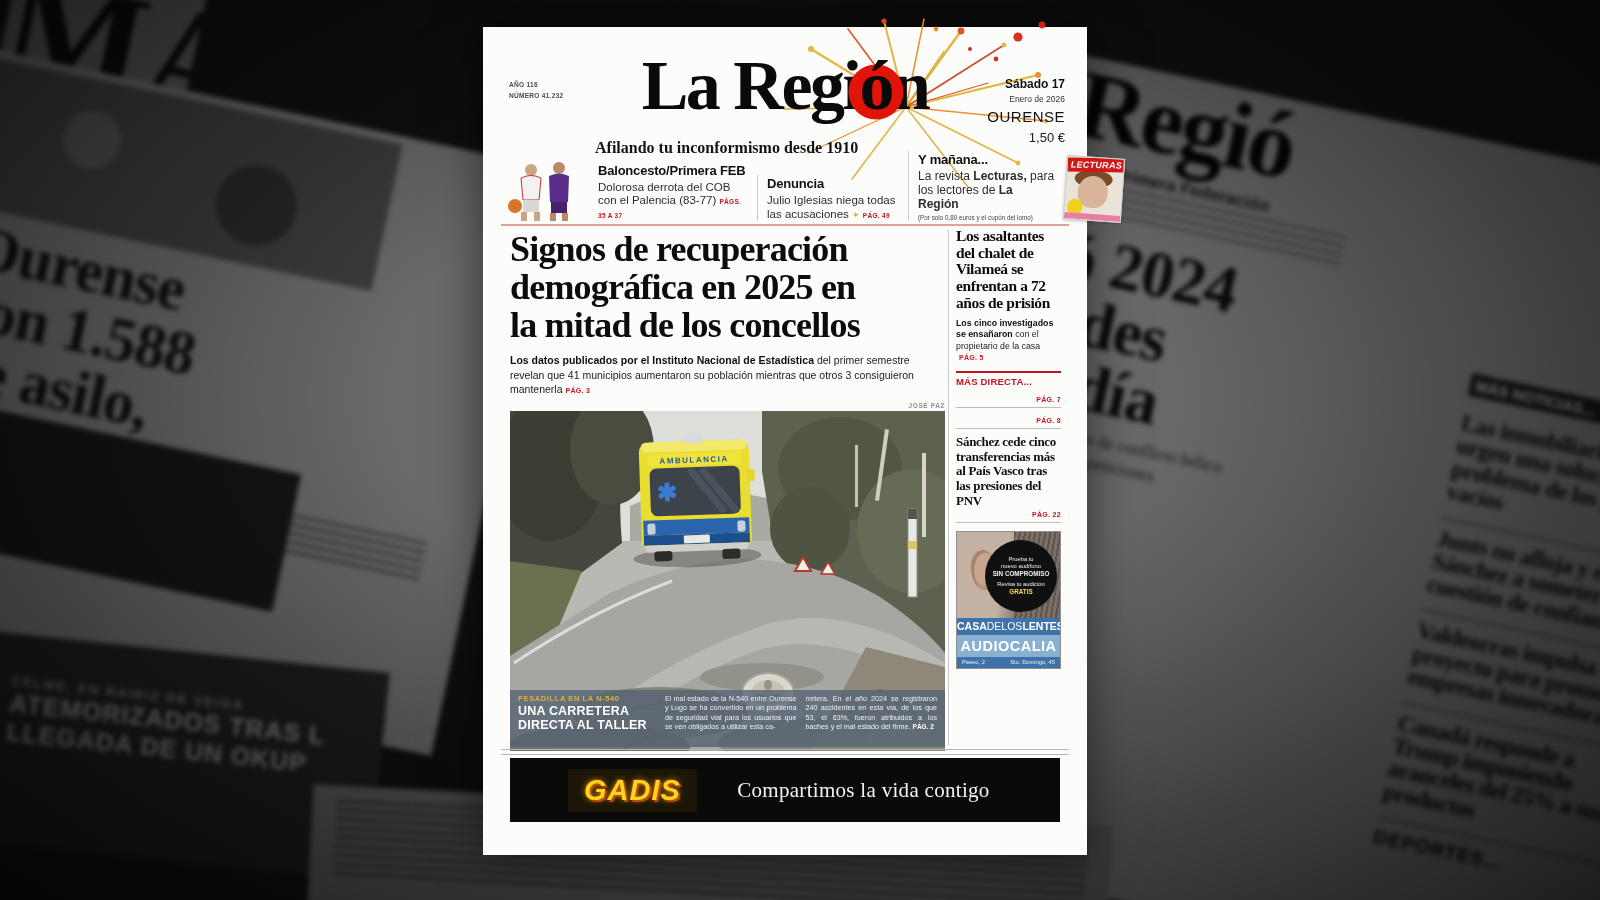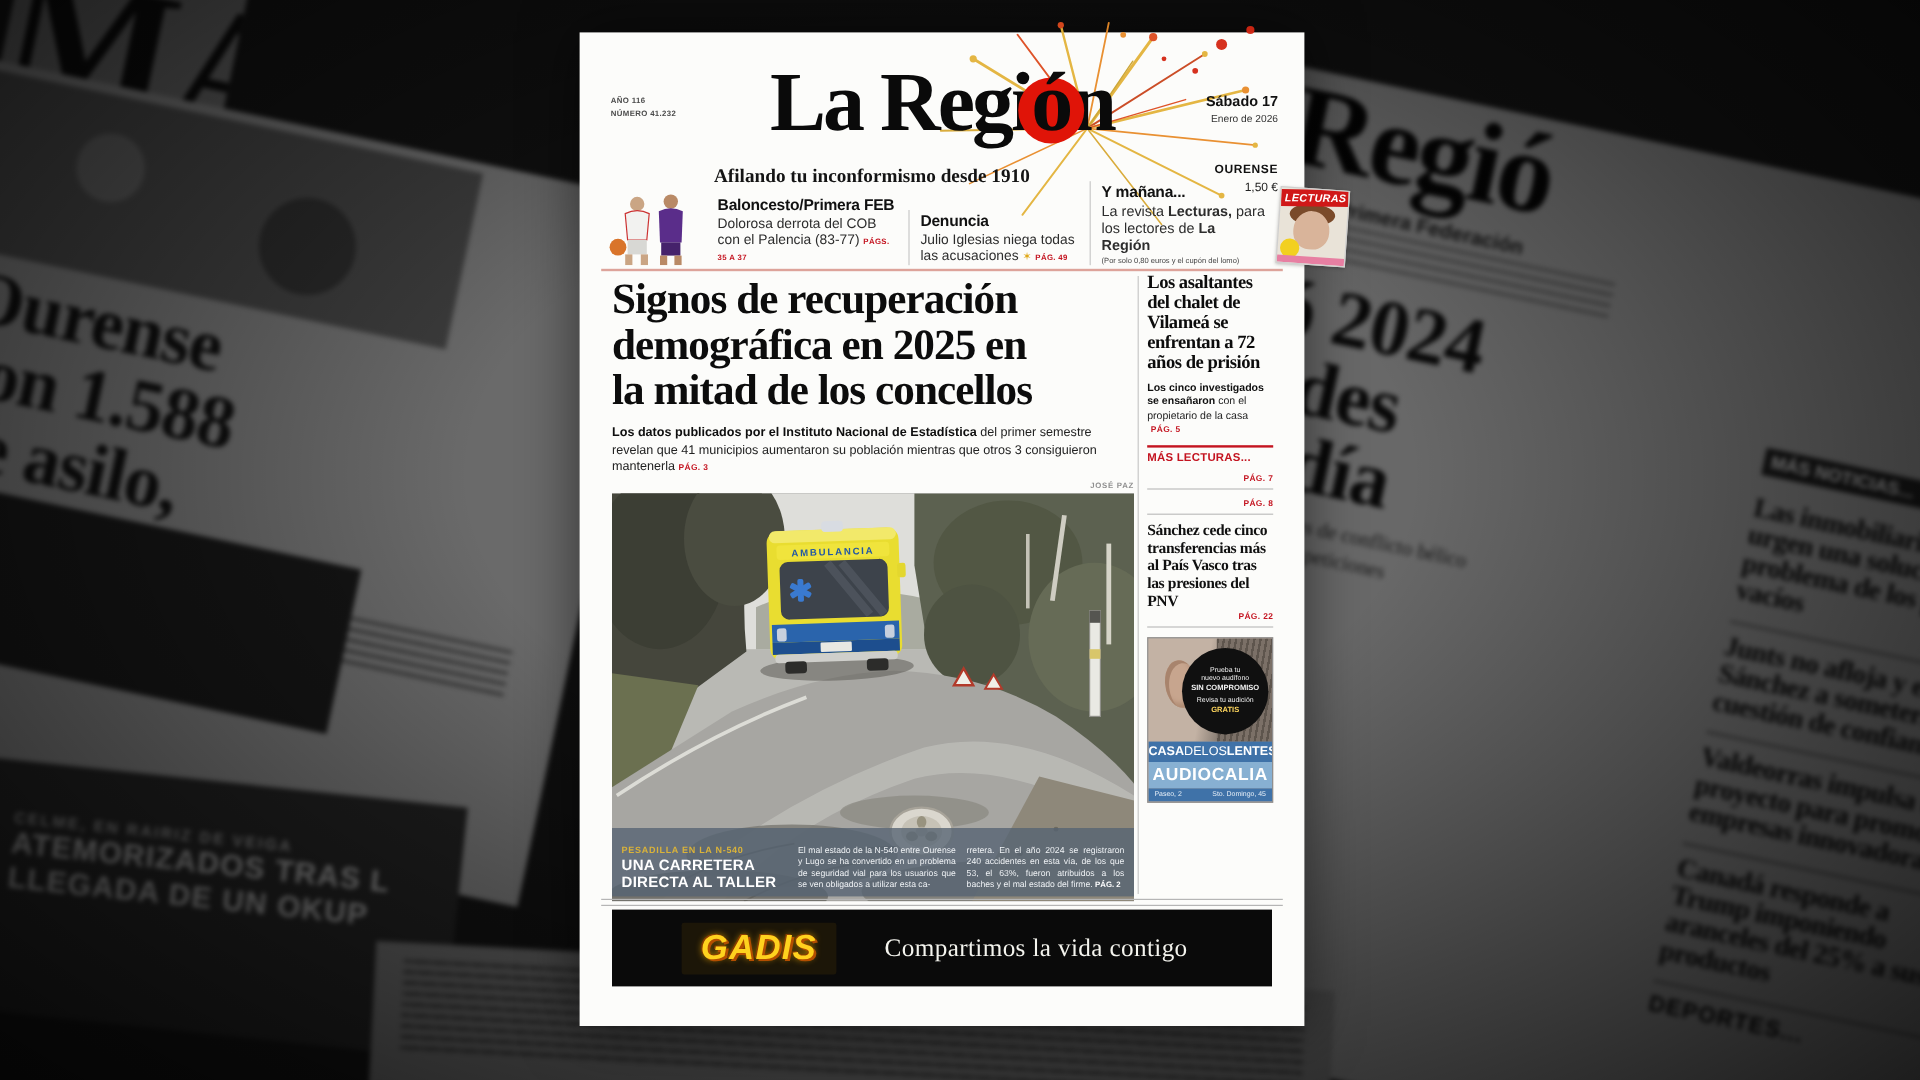--- a/index.html
+++ b/index.html
@@ -61,7 +61,7 @@
   .dateblock{position:absolute;right:22px;top:48px;text-align:right;line-height:1.5;z-index:1;}
   .dateblock .d1{font-size:12px;font-weight:800;}
   .dateblock .d2{font-size:8.5px;color:#333;}
-  .dateblock .d3{font-size:10px;font-weight:700;letter-spacing:.5px;margin-top:28px;}
+  .dateblock .d3{font-size:15px;font-weight:400;letter-spacing:.5px;}
   .dateblock .d4{font-size:10px;color:#222;}
   .teasers{position:absolute;left:18px;top:133px;width:568px;height:61px;display:flex;align-items:flex-end;z-index:1;}
   .t-img{width:88px;flex:none;}

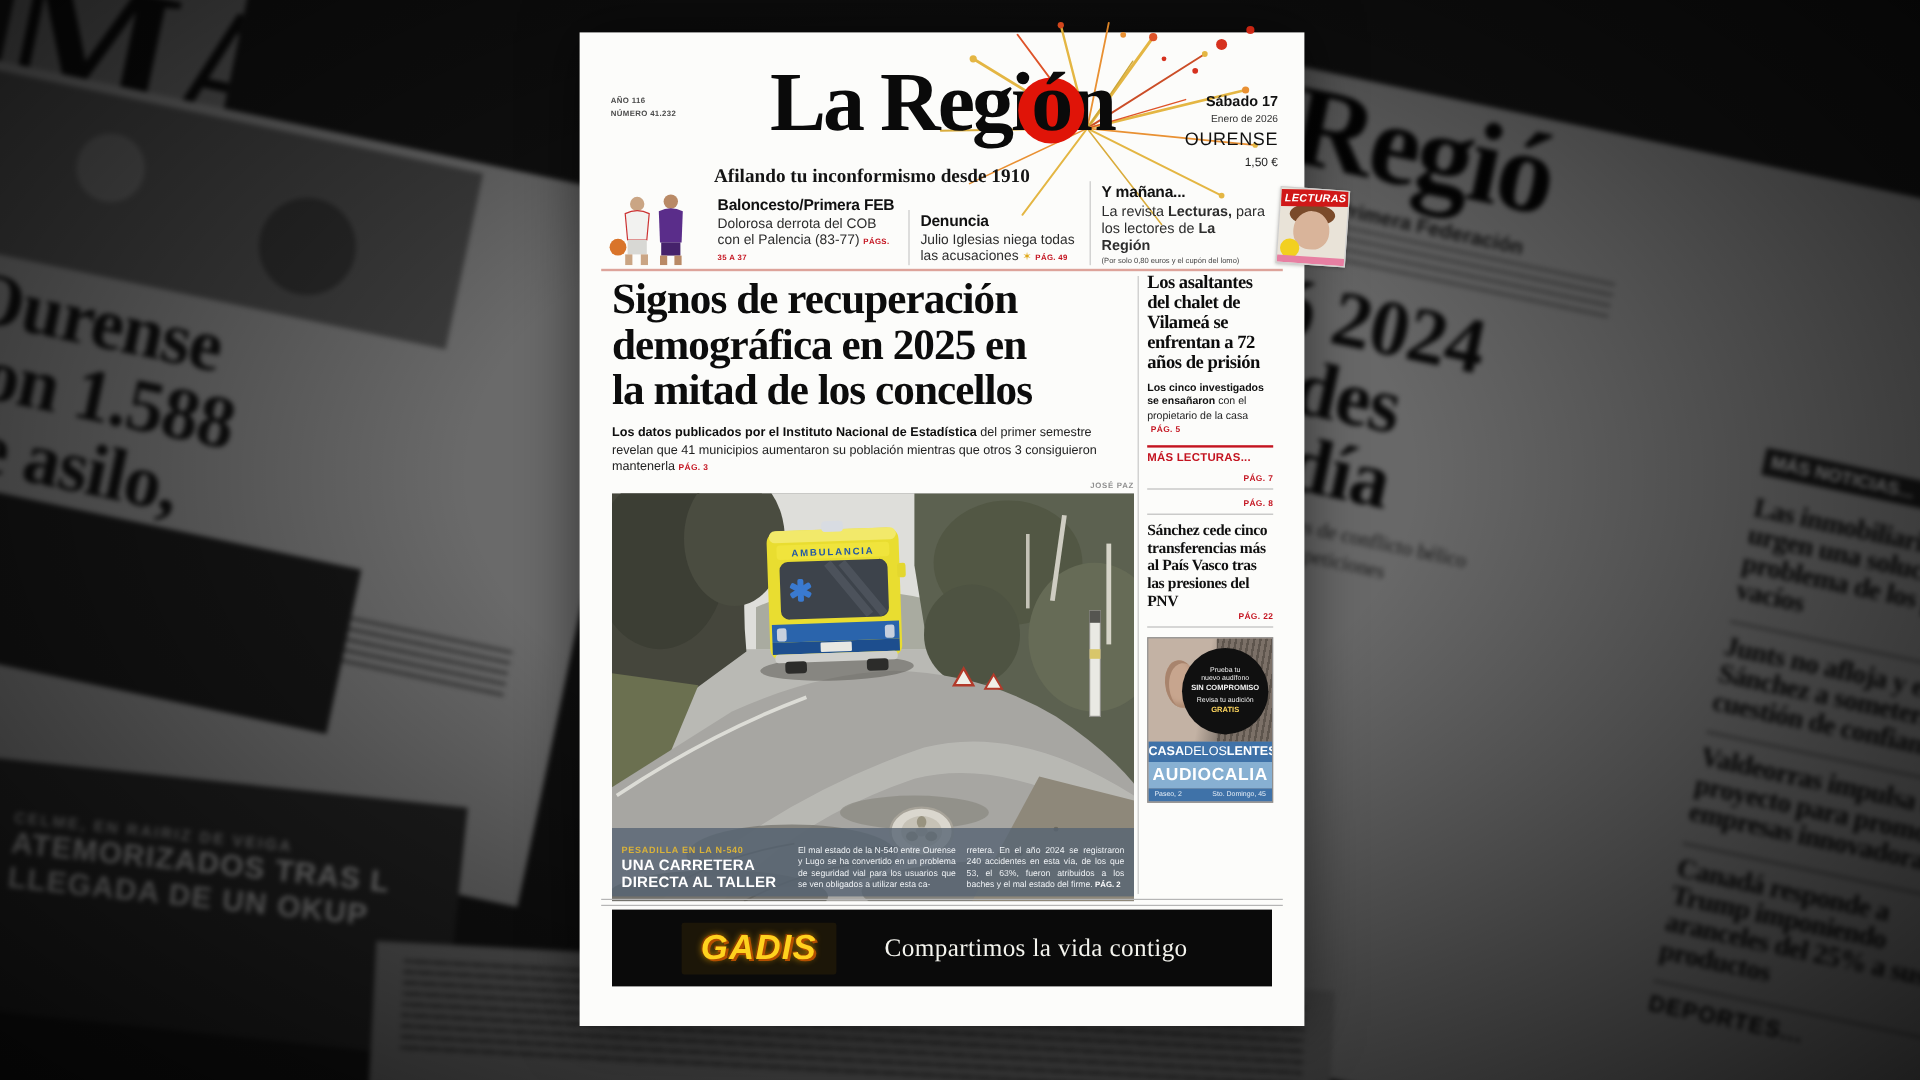--- a/index.html
+++ b/index.html
@@ -62,7 +62,7 @@
   .dateblock .d1{font-size:12px;font-weight:800;}
   .dateblock .d2{font-size:8.5px;color:#333;}
   .dateblock .d3{font-size:15px;font-weight:400;letter-spacing:.5px;}
-  .dateblock .d4{font-size:10px;color:#222;}
+  .dateblock .d4{font-size:13px;color:#222;}
   .teasers{position:absolute;left:18px;top:133px;width:568px;height:61px;display:flex;align-items:flex-end;z-index:1;}
   .t-img{width:88px;flex:none;}
   .t-col{padding:1px 9px 0;}

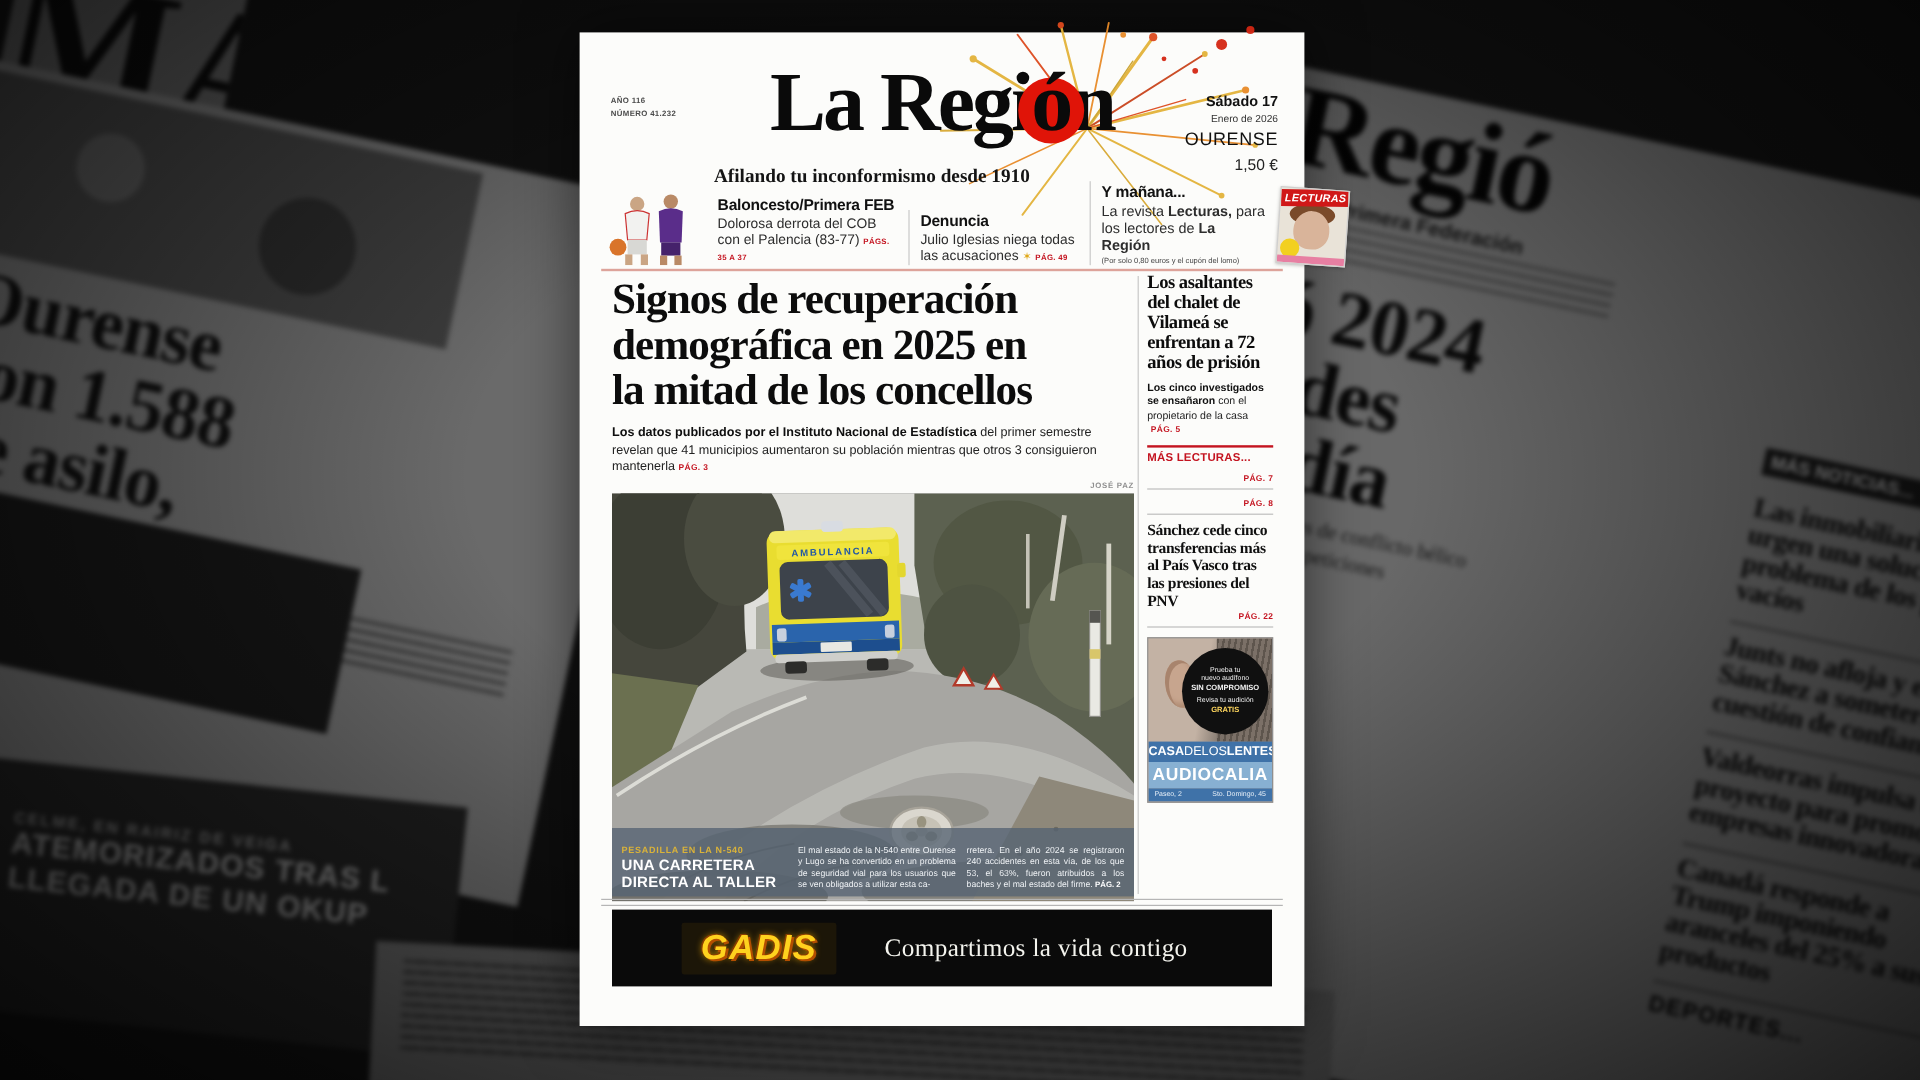--- a/index.html
+++ b/index.html
@@ -384,7 +384,7 @@
     <div class="sb-head">Los asaltantes del chalet de Vilameá se enfrentan a 72 años de prisión</div>
     <div class="sb-sub"><b>Los cinco investigados se ensañaron</b><span> con el propietario de la casa</span>
       <span class="pg">PÁG. 5</span></div>
-    <div class="mn-label">MÁS LECTURAS...</div>
+    <div class="mn-label">MÁS DIRECTA...</div>
 
     <div class="sb-item">
       <div class="p pg">PÁG. 7</div>

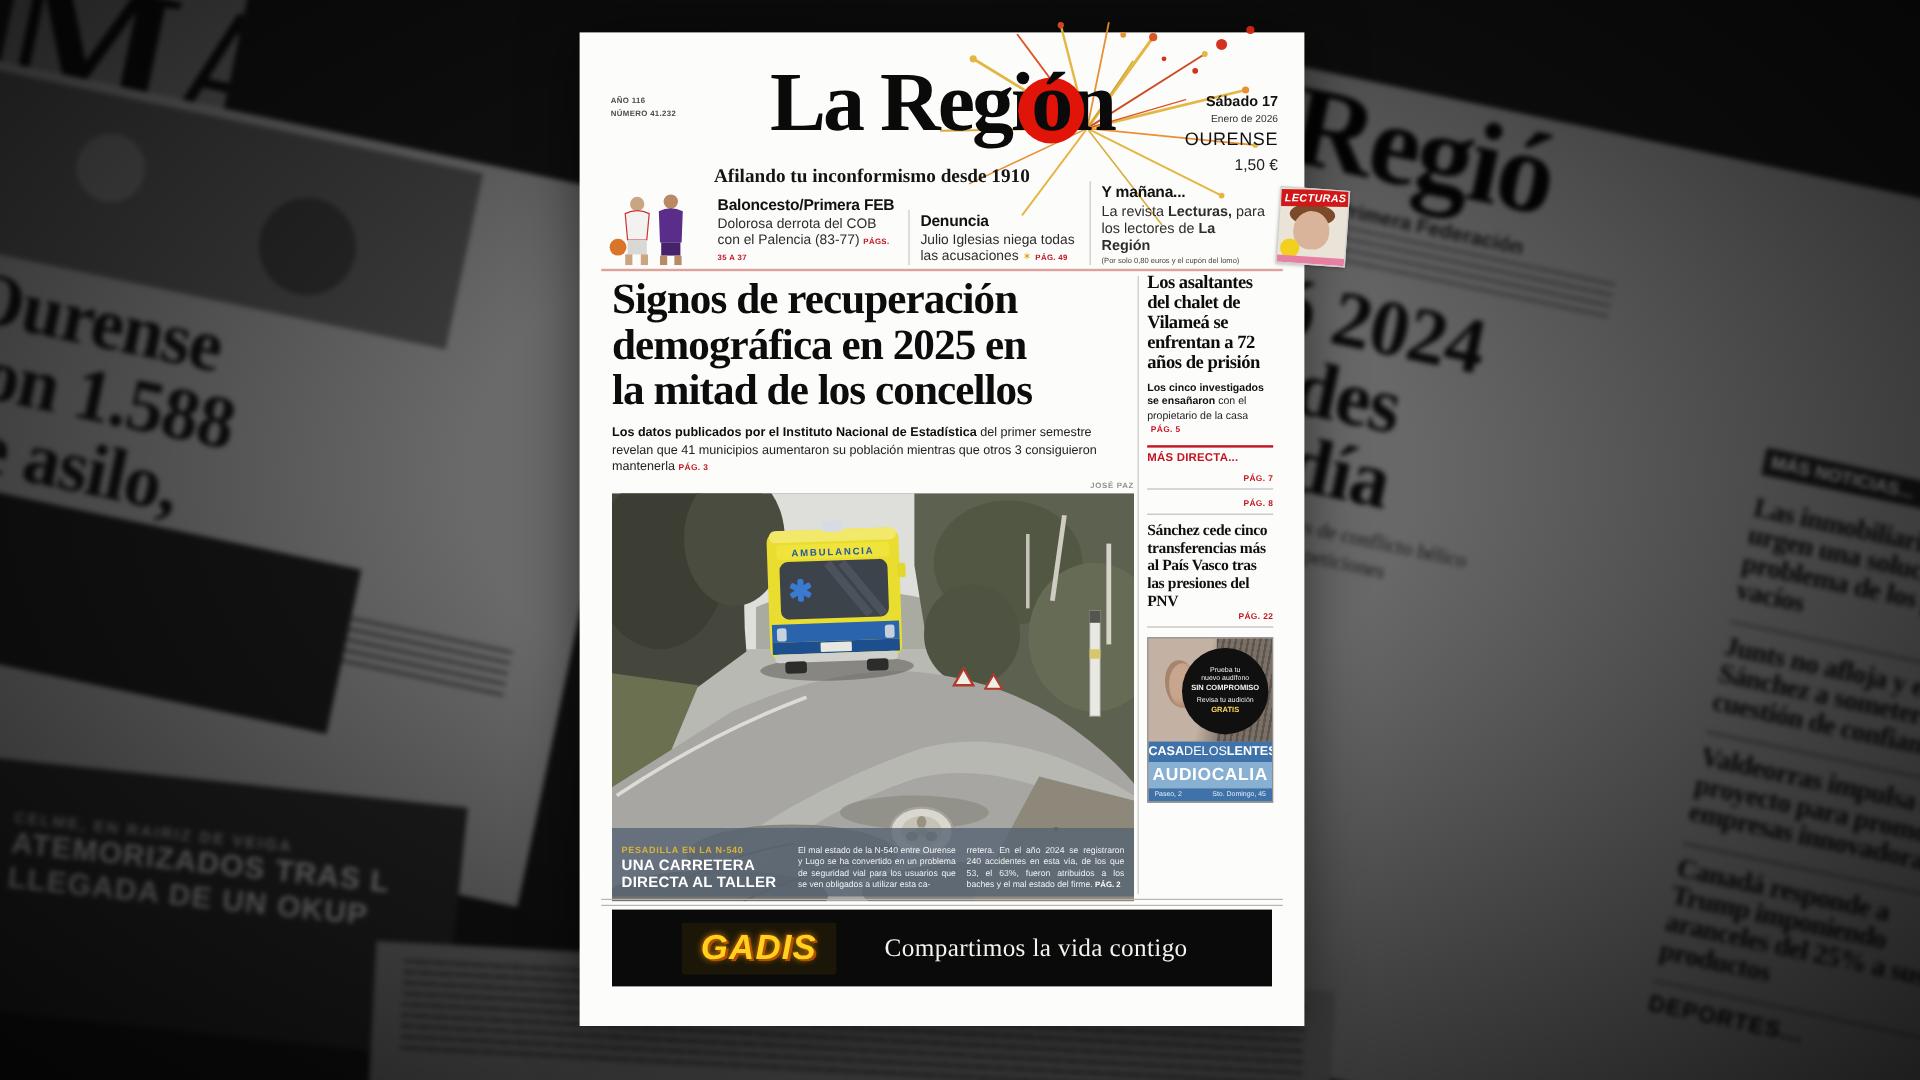--- a/index.html
+++ b/index.html
@@ -92,7 +92,7 @@
   .credit{margin-top:5px;text-align:right;font-size:6.5px;font-weight:700;color:#909090;letter-spacing:.6px;}
   .photo{position:relative;margin-top:2px;width:435px;height:340px;overflow:hidden;background:#aaa;}
   .caption{position:absolute;left:0;right:0;bottom:4px;height:57px;background:rgba(84,99,114,.78);
-    display:flex;color:#fff;padding:14px 8px;box-sizing:border-box;gap:9px;}
+    display:flex;color:#fff;padding:4px 8px;box-sizing:border-box;gap:9px;}
   .cap-left{width:138px;flex:none;}
   .cap-kick{color:#d9b23a;font-size:7.5px;font-weight:800;letter-spacing:.6px;margin-bottom:2px;}
   .cap-title{font-size:12.5px;font-weight:900;line-height:1.08;letter-spacing:.2px;}

